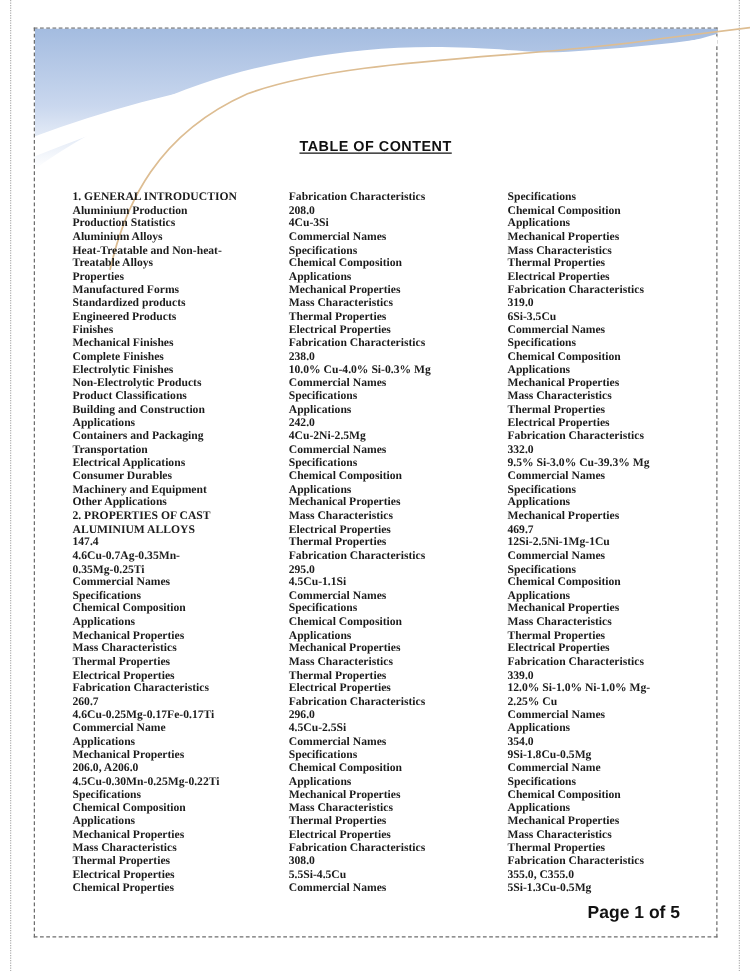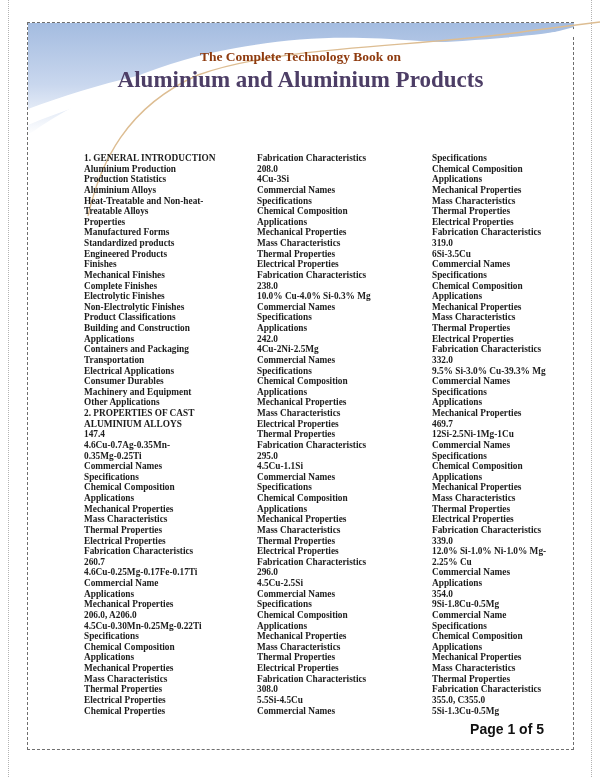--- a/index.html
+++ b/index.html
@@ -77,7 +77,6 @@
     <path fill="none" stroke="#ddbd92" stroke-width="1.4" d="M60,193 C72,140 98,84 170,52 C252,22 400,24 500,8 L572,-1"></path>
   </svg>
 
-  <div class="series-title">The Complete Technology Book on</div>
   <div class="book-title">Aluminium and Aluminium Products</div>
 
   <div class="col col-0" id="col-0">

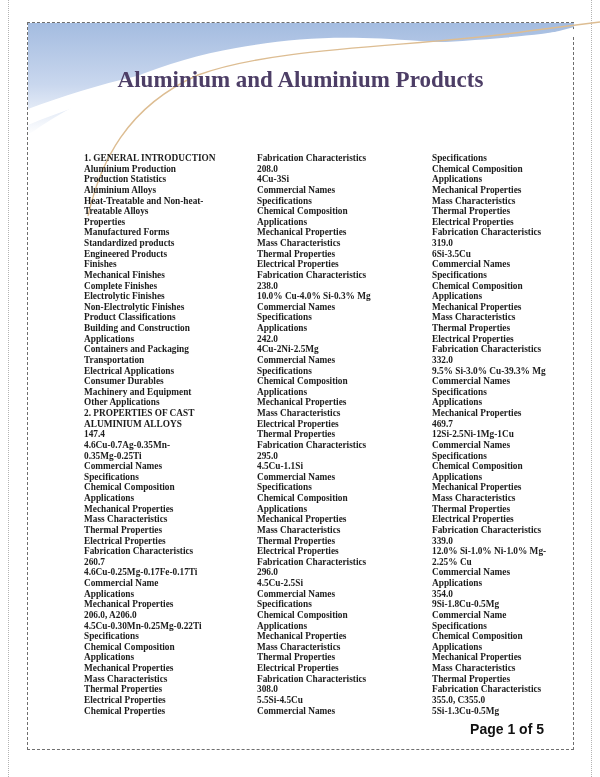--- a/index.html
+++ b/index.html
@@ -77,7 +77,6 @@
     <path fill="none" stroke="#ddbd92" stroke-width="1.4" d="M60,193 C72,140 98,84 170,52 C252,22 400,24 500,8 L572,-1"></path>
   </svg>
 
-  <div class="book-title">Aluminium and Aluminium Products</div>
 
   <div class="col col-0" id="col-0">
       <div>1. GENERAL INTRODUCTION</div>

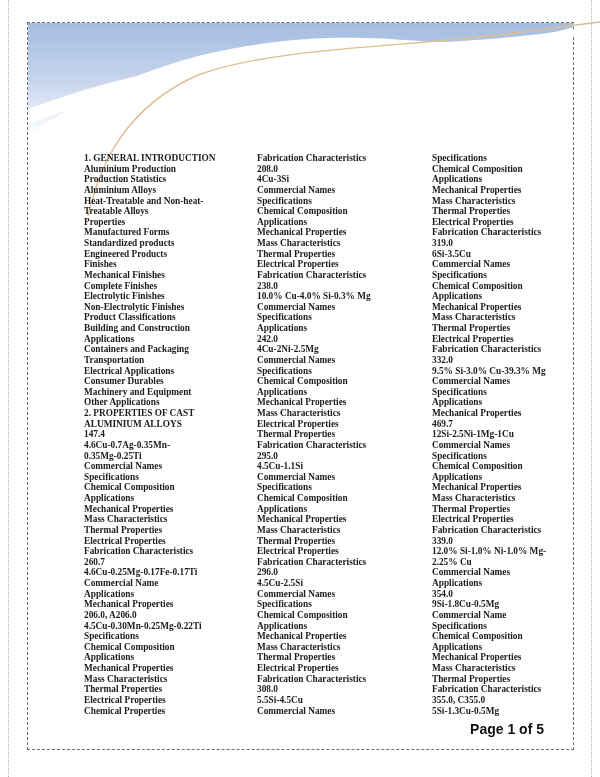--- a/index.html
+++ b/index.html
@@ -77,6 +77,7 @@
     <path fill="none" stroke="#ddbd92" stroke-width="1.4" d="M60,193 C72,140 98,84 170,52 C252,22 400,24 500,8 L572,-1"></path>
   </svg>
 
+  <div class="toc-heading">TABLE OF CONTENT</div>
 
   <div class="col col-0" id="col-0">
       <div>1. GENERAL INTRODUCTION</div>

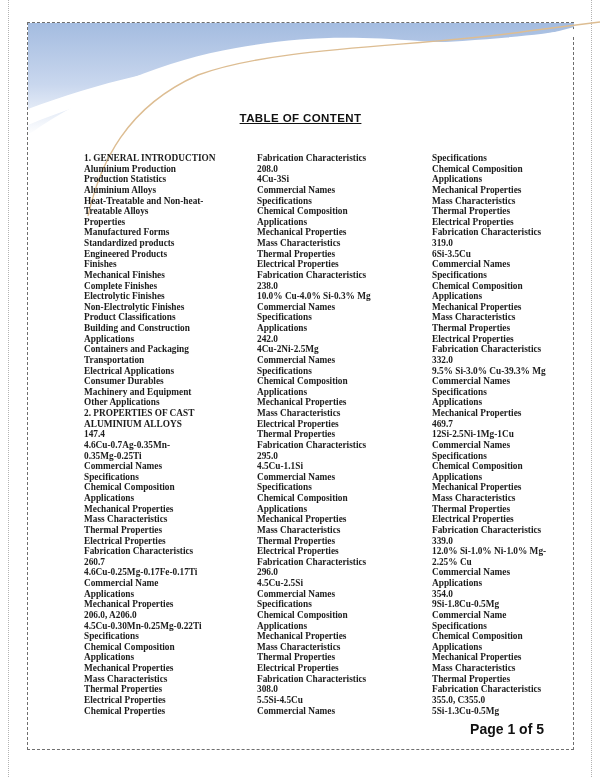--- a/index.html
+++ b/index.html
@@ -39,7 +39,7 @@
   .col {
     position: absolute; top: 130px;
     font-size: 9.3px; font-weight: bold; color: #1c1c1c;
-    line-height: 10.62px; white-space: nowrap; margin-left: 26px;
+    line-height: 10.62px; white-space: nowrap;
   }
   .col-0 { left: 30px; }
   .col-1 { left: 203px; }

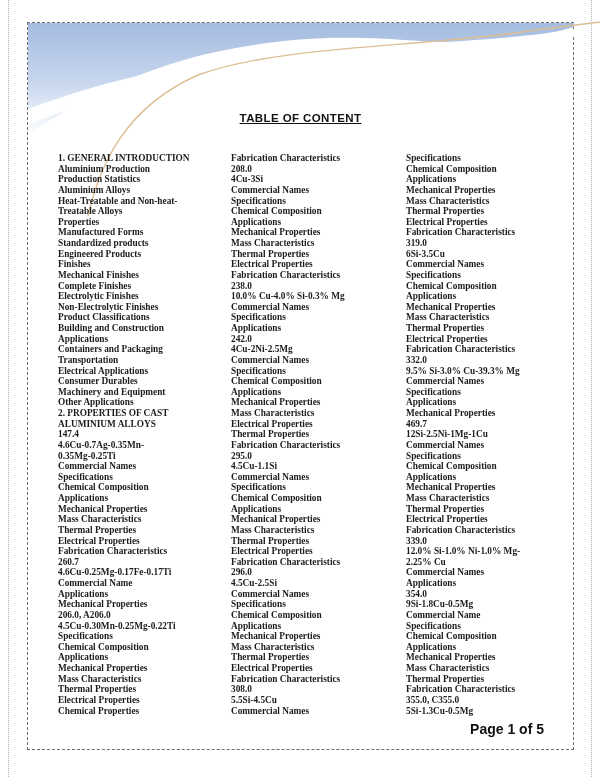--- a/index.html
+++ b/index.html
@@ -94,7 +94,7 @@
       <div>Mechanical Finishes</div>
       <div>Complete Finishes</div>
       <div>Electrolytic Finishes</div>
-      <div>Non-Electrolytic Finishes</div>
+      <div>Non-Electrolytic Products</div>
       <div>Product Classifications</div>
       <div>Building and Construction</div>
       <div>Applications</div>

